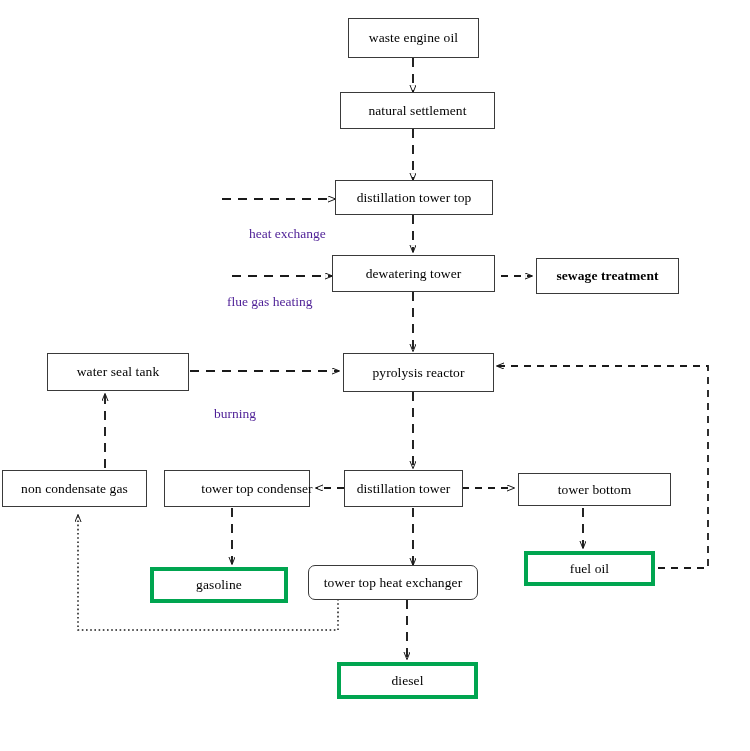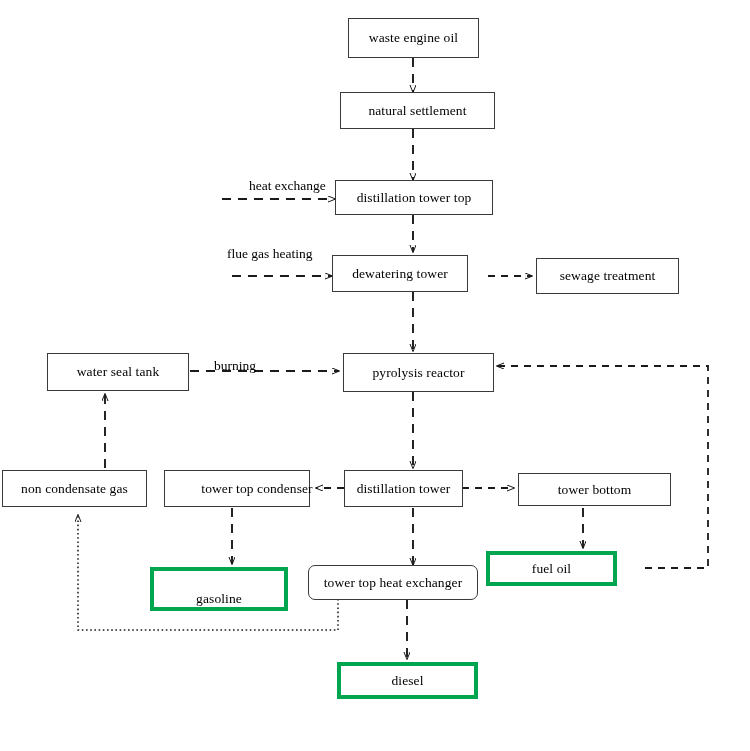--- a/index.html
+++ b/index.html
@@ -35,9 +35,10 @@
   .edge-label{
     position:absolute;
     font-size:13.5px;
-    color:#000000;
+    color:#4c1d95;
     white-space:nowrap;
     background:transparent;
+    margin-top:48px;
   }
   svg.wires{
     position:absolute;

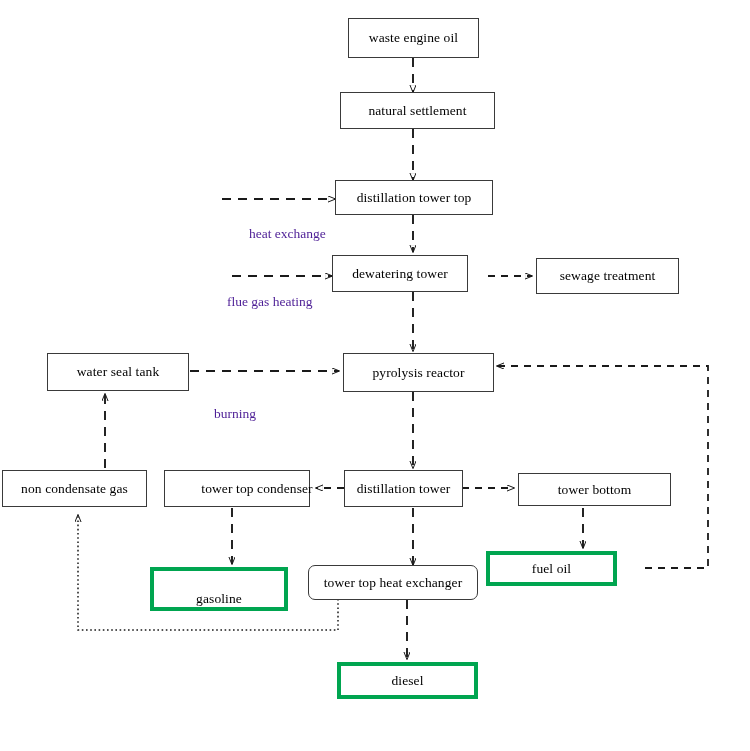--- a/index.html
+++ b/index.html
@@ -134,7 +134,7 @@
     <span>natural settlement</span>
   </div>
 
-  <div class="node" style="left:332px;top:255px;width:136px;height:37px;">
+  <div class="node" style="left:332px;top:255px;width:163px;height:37px;">
     <span>dewatering tower</span>
   </div>
 

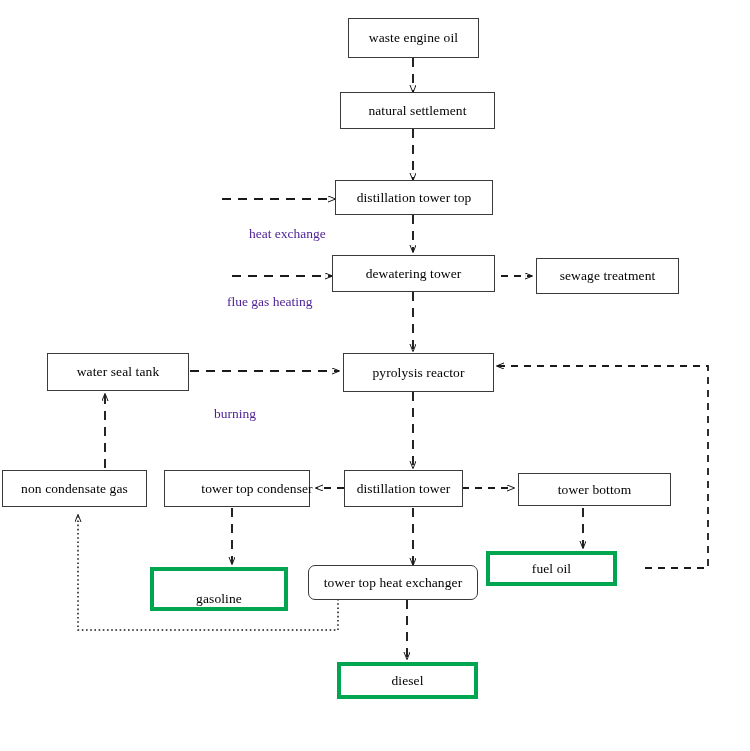--- a/index.html
+++ b/index.html
@@ -138,7 +138,7 @@
     <span>dewatering tower</span>
   </div>
 
-  <div class="node" style="left:536px;top:258px;width:143px;height:36px;">
+  <div class="node" style="left:536px;top:258px;width:143px;height:36px;font-weight:bold;">
     <span>sewage treatment</span>
   </div>
 

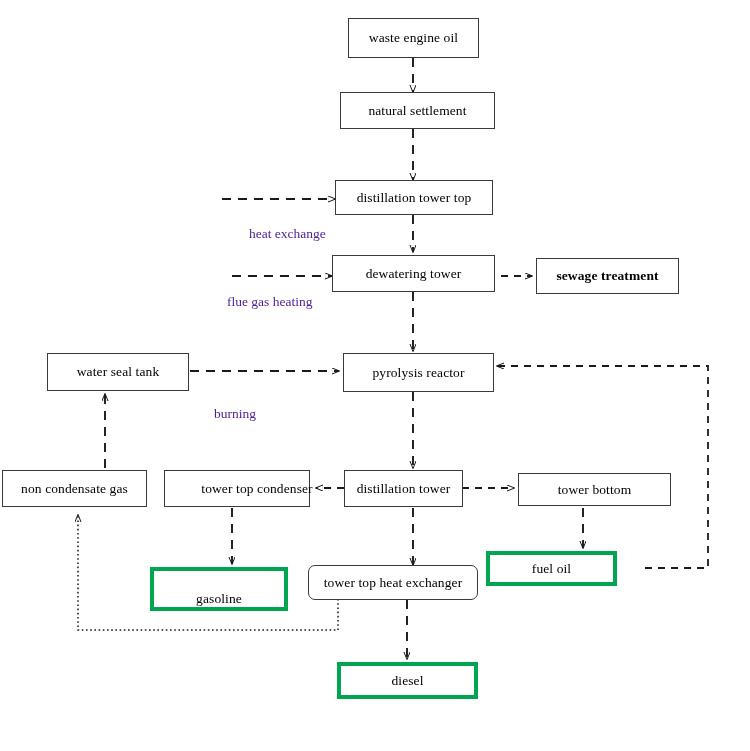--- a/index.html
+++ b/index.html
@@ -174,7 +174,7 @@
     <span>tower top heat exchanger</span>
   </div>
 
-  <div class="node highlight" style="left:486px;top:551px;width:131px;height:35px;">
+  <div class="node highlight" style="left:524px;top:551px;width:131px;height:35px;">
     <span>fuel oil</span>
   </div>
 

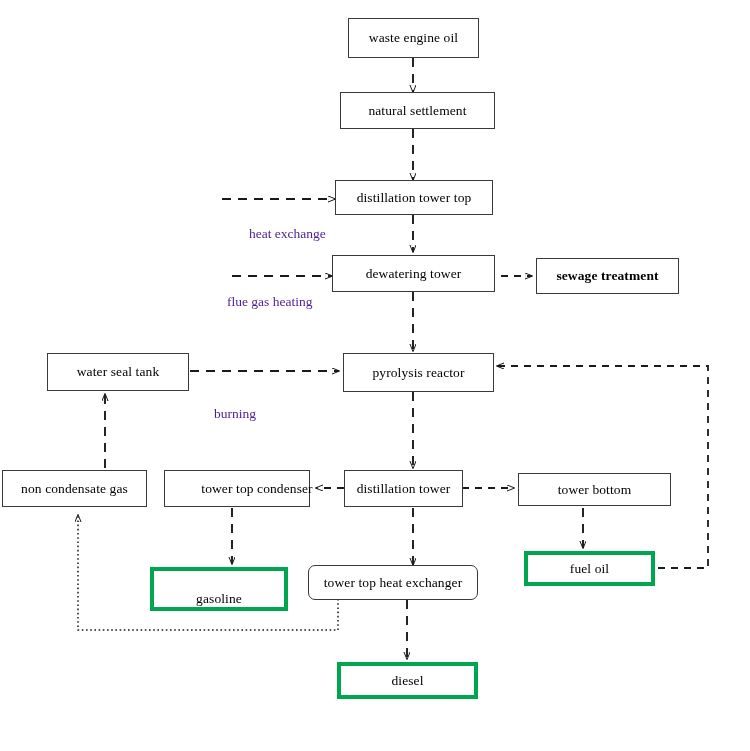--- a/index.html
+++ b/index.html
@@ -166,7 +166,7 @@
     <span>tower bottom</span>
   </div>
 
-  <div class="node highlight" style="left:150px;top:567px;width:138px;height:44px;align-items:flex-end;">
+  <div class="node highlight" style="left:150px;top:567px;width:138px;height:36px;">
     <span>gasoline</span>
   </div>
 

